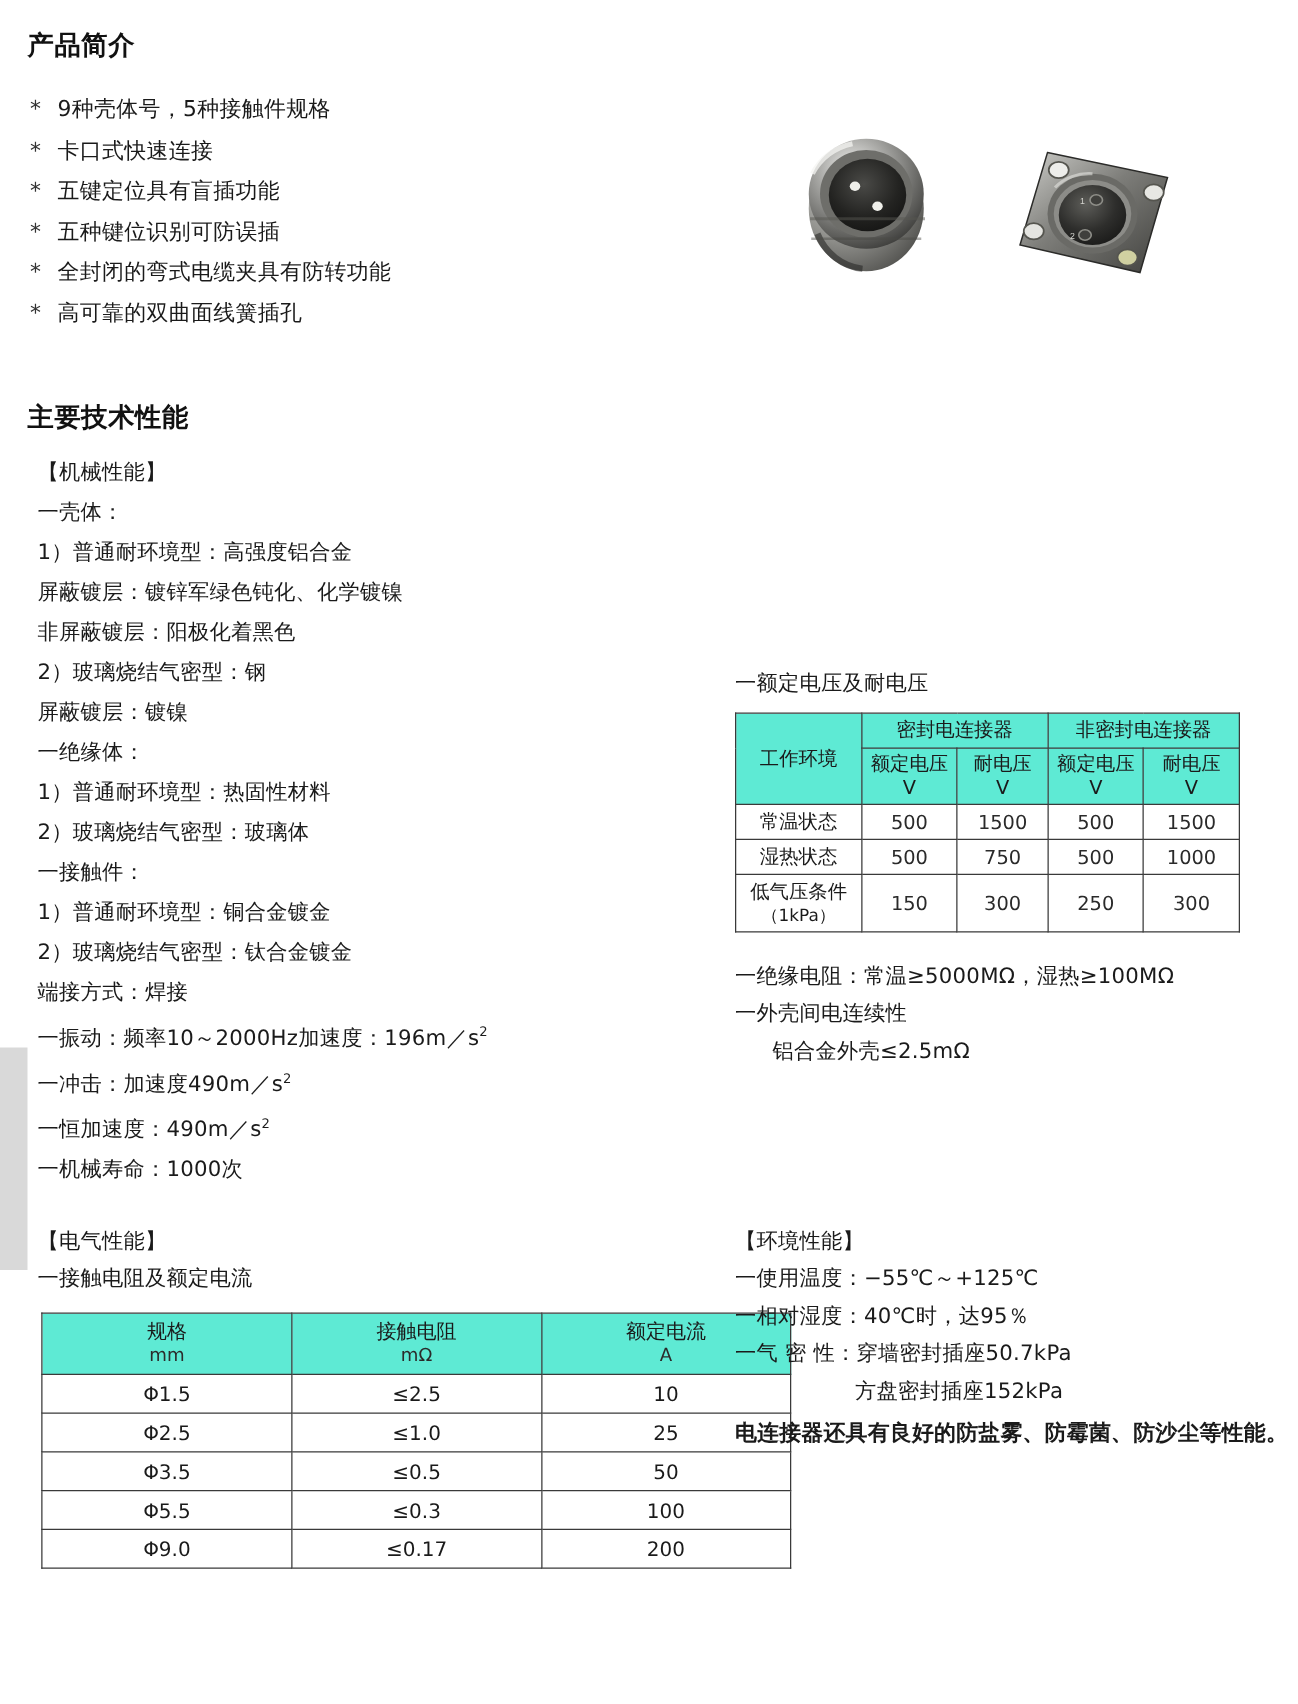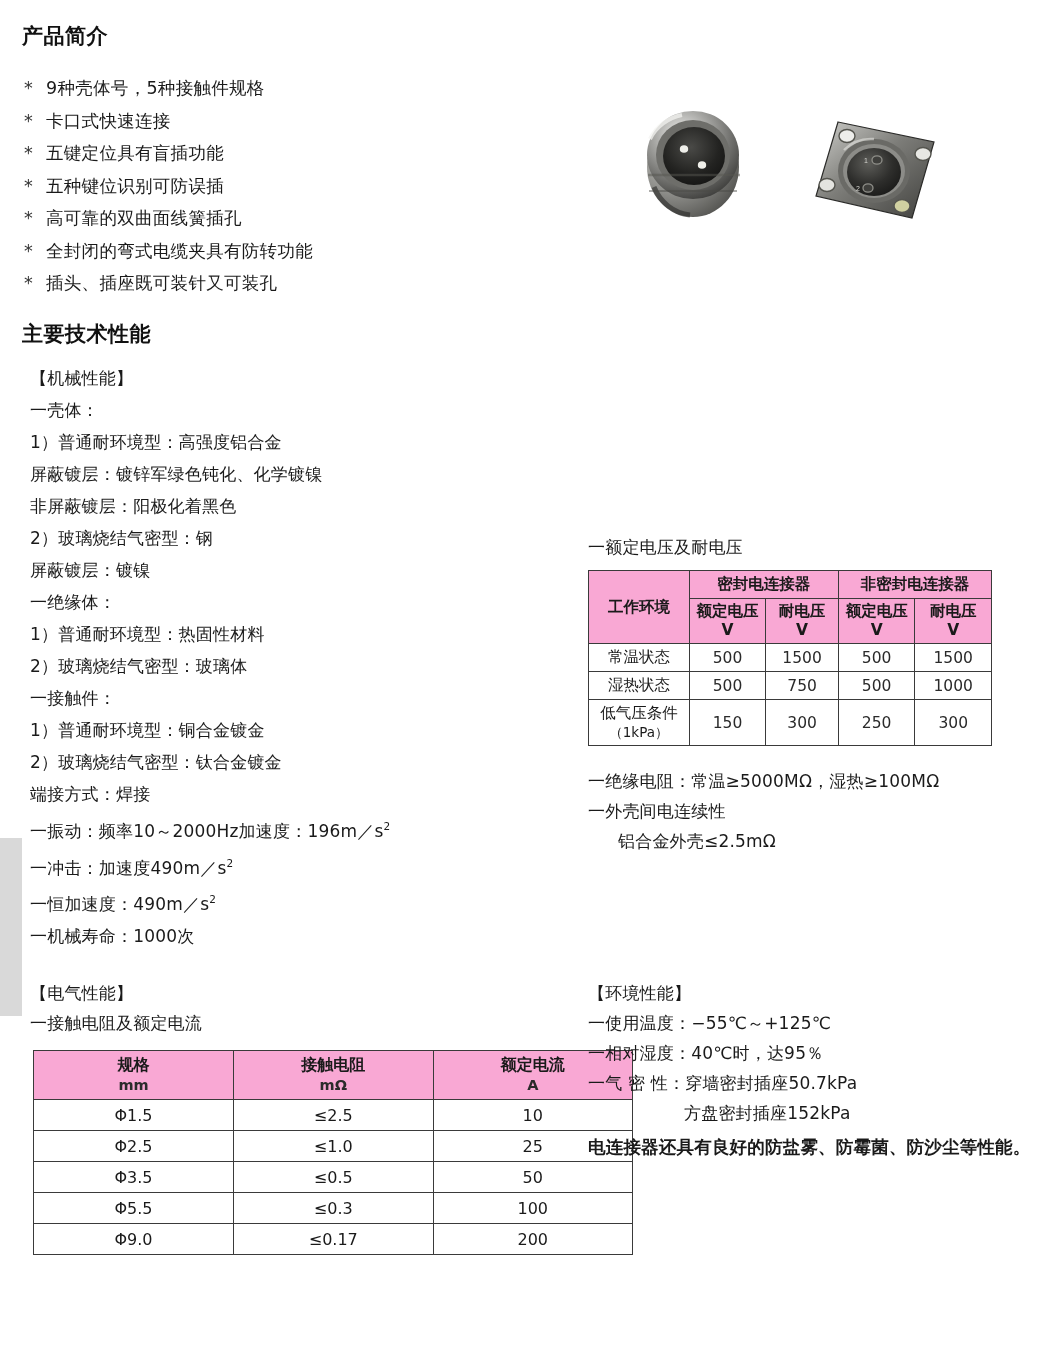--- a/index.html
+++ b/index.html
@@ -184,8 +184,8 @@
       <li><span class="ast">*</span><span>卡口式快速连接</span></li>
       <li><span class="ast">*</span><span>五键定位具有盲插功能</span></li>
       <li><span class="ast">*</span><span>五种键位识别可防误插</span></li>
+      <li><span class="ast">*</span><span>全封闭的弯式电缆夹具有防转功能</span></li>
       <li><span class="ast">*</span><span>高可靠的双曲面线簧插孔</span></li>
-      <li><span class="ast">*</span><span>全封闭的弯式电缆夹具有防转功能</span></li>
       <li><span class="ast">*</span><span>插头、插座既可装针又可装孔</span></li>
     </ul>
 

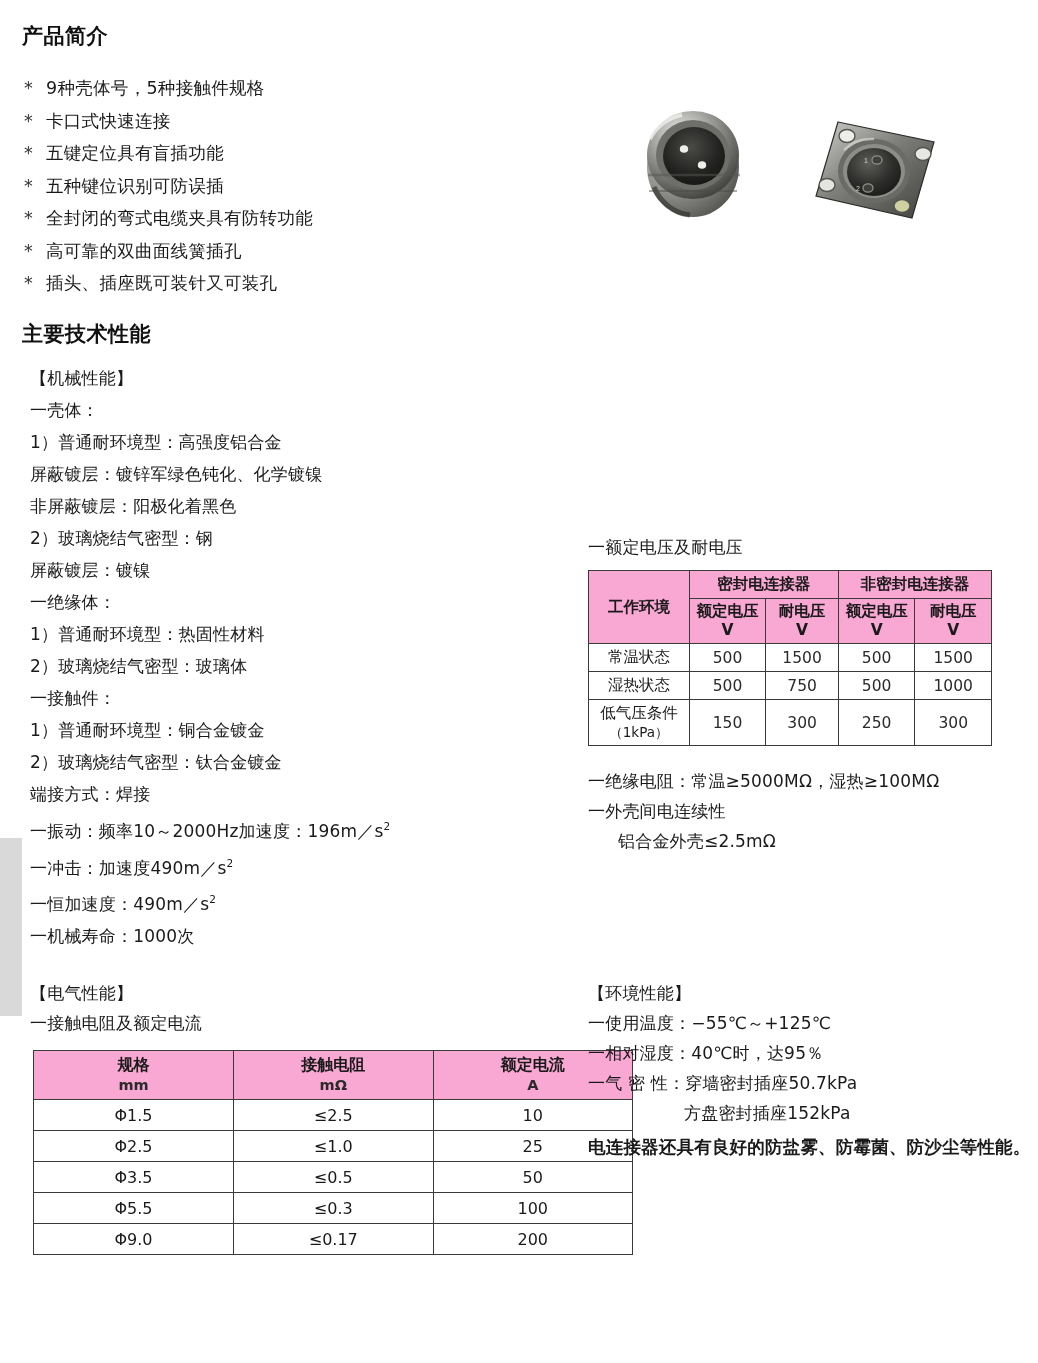--- a/index.html
+++ b/index.html
@@ -186,7 +186,6 @@
       <li><span class="ast">*</span><span>五种键位识别可防误插</span></li>
       <li><span class="ast">*</span><span>全封闭的弯式电缆夹具有防转功能</span></li>
       <li><span class="ast">*</span><span>高可靠的双曲面线簧插孔</span></li>
-      <li><span class="ast">*</span><span>插头、插座既可装针又可装孔</span></li>
     </ul>
 
     <h2 class="section-title" style="position:absolute; left:0; top:320px;">主要技术性能</h2>

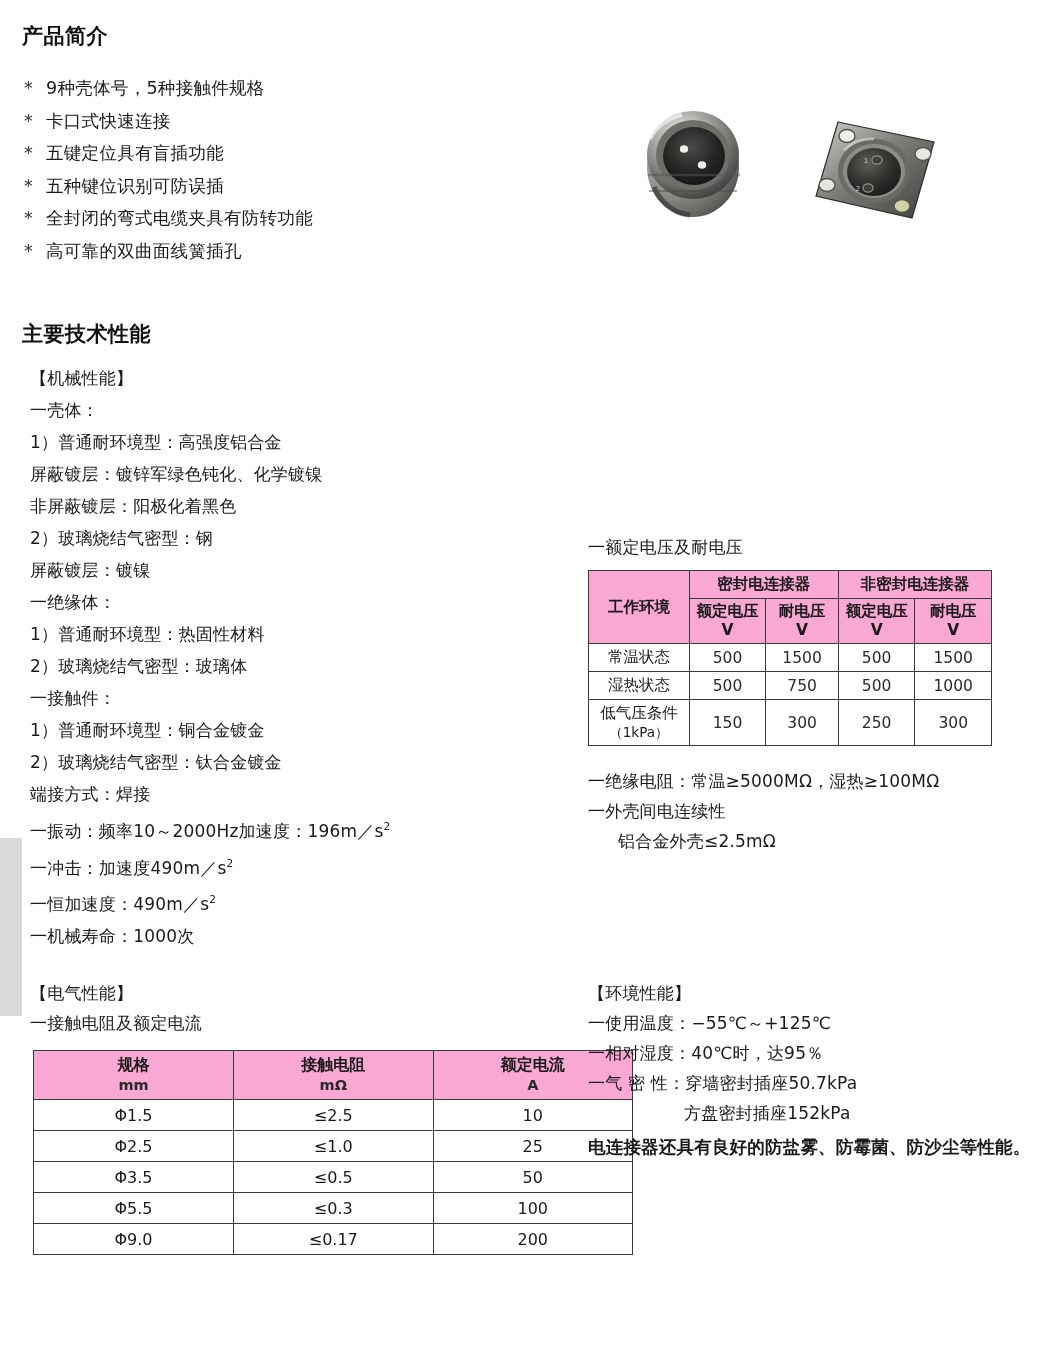--- a/index.html
+++ b/index.html
@@ -120,8 +120,7 @@
     padding: 3px 2px;
   }
   table thead td, table thead th {
-    background: #f9a8d4;
-    font-weight: bold;
+    background: #5eead4;
   }
 
   

